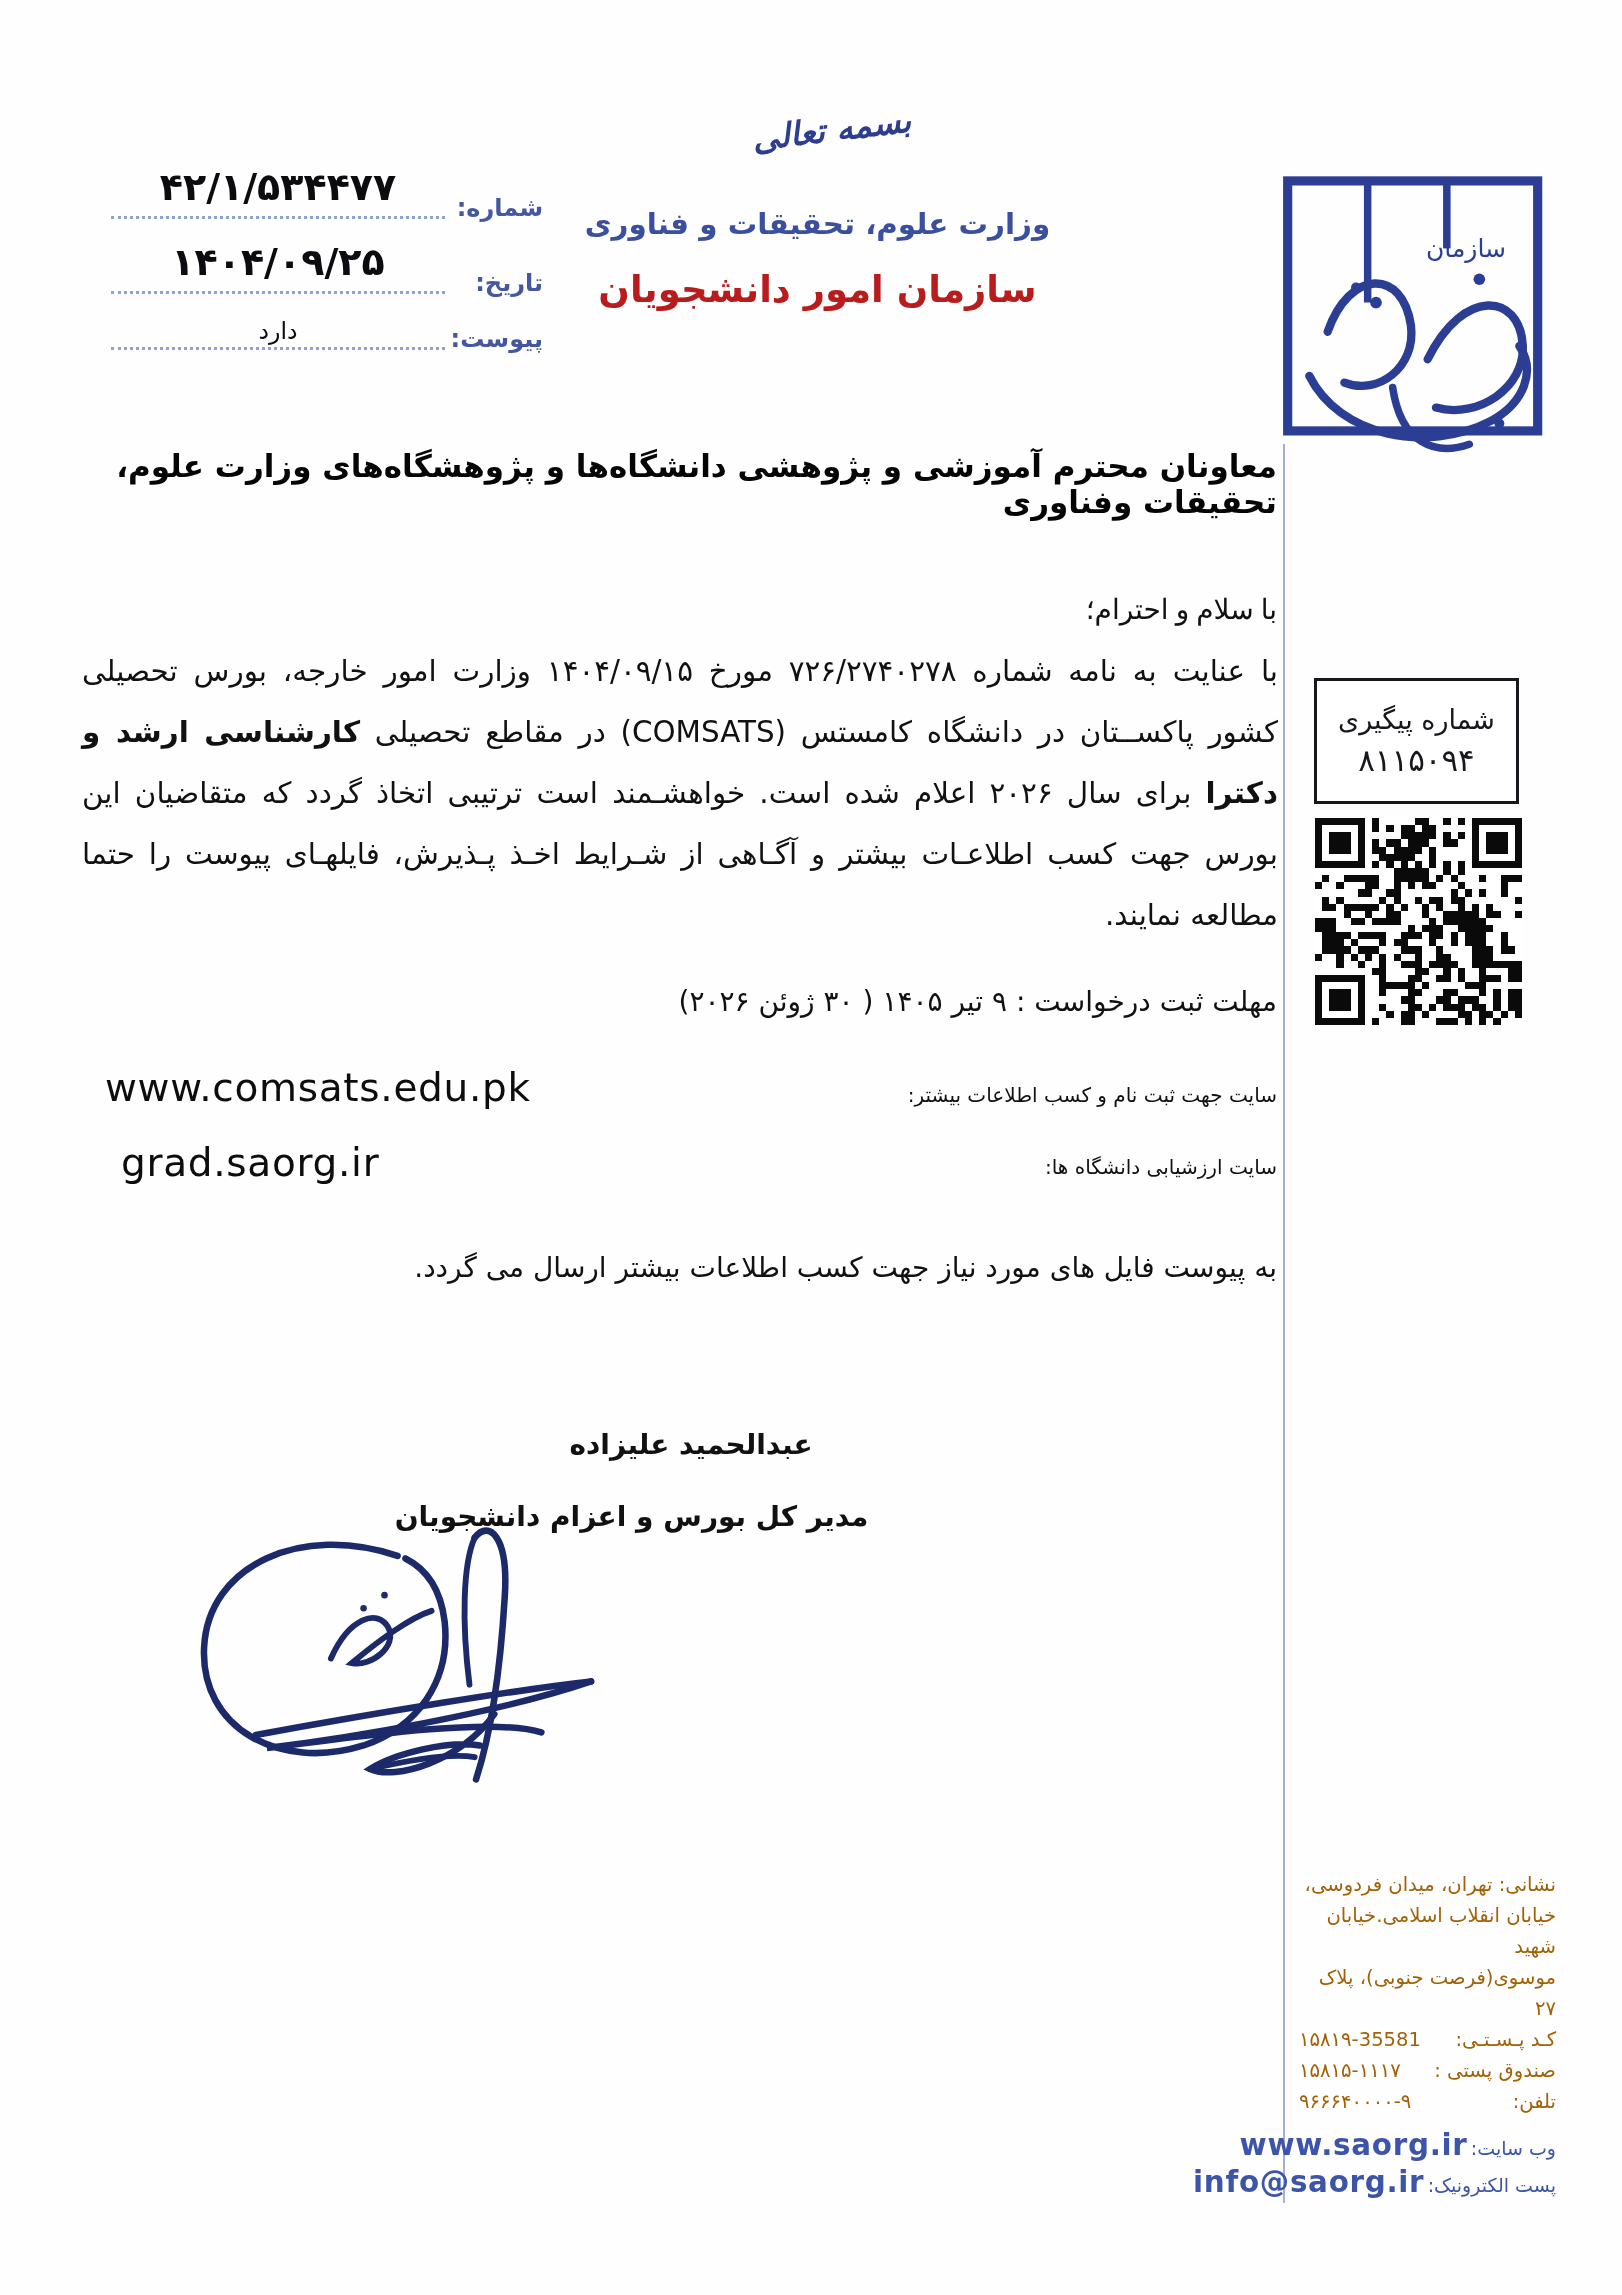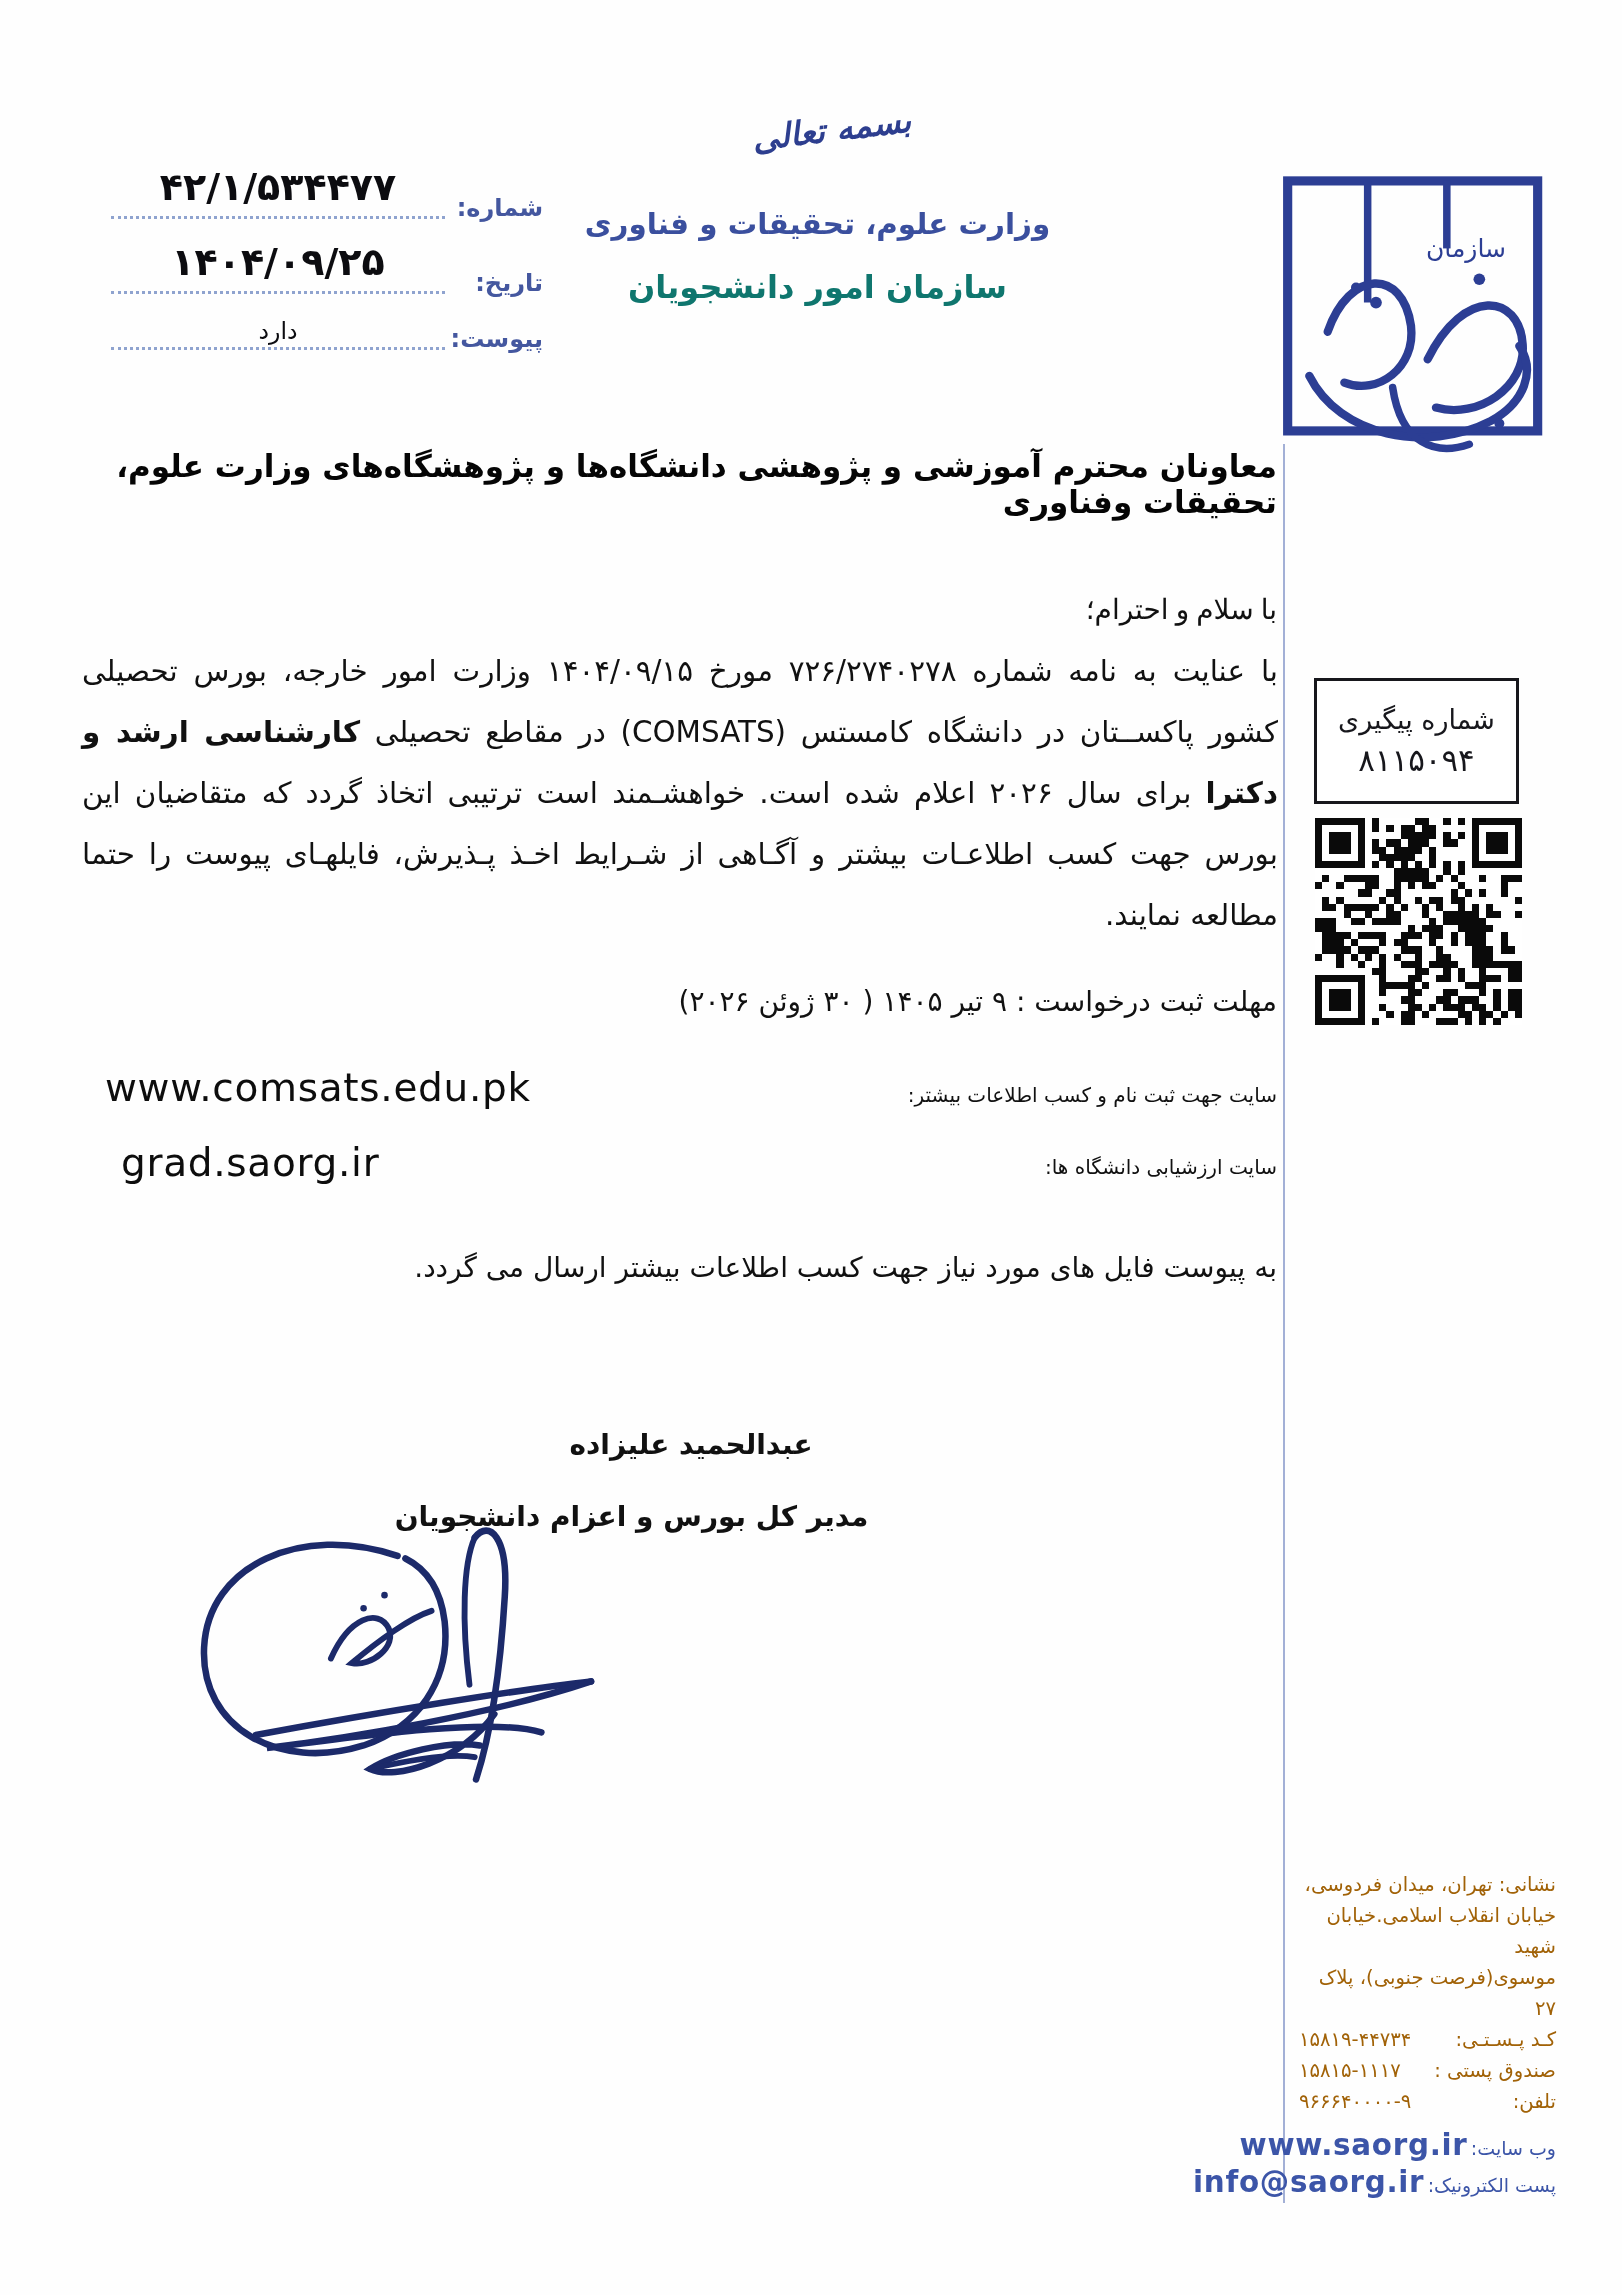--- a/index.html
+++ b/index.html
@@ -25,7 +25,7 @@
   }
   .organization{
     position:absolute;left:556px;top:268px;width:523px;
-    text-align:center;font-size:32px;font-weight:bold;color:#0f766e;
+    text-align:center;font-size:37px;font-weight:bold;color:#b91c1c;
   }
   .logo{position:absolute;left:1276px;top:169px;width:275px;height:288px;}
   

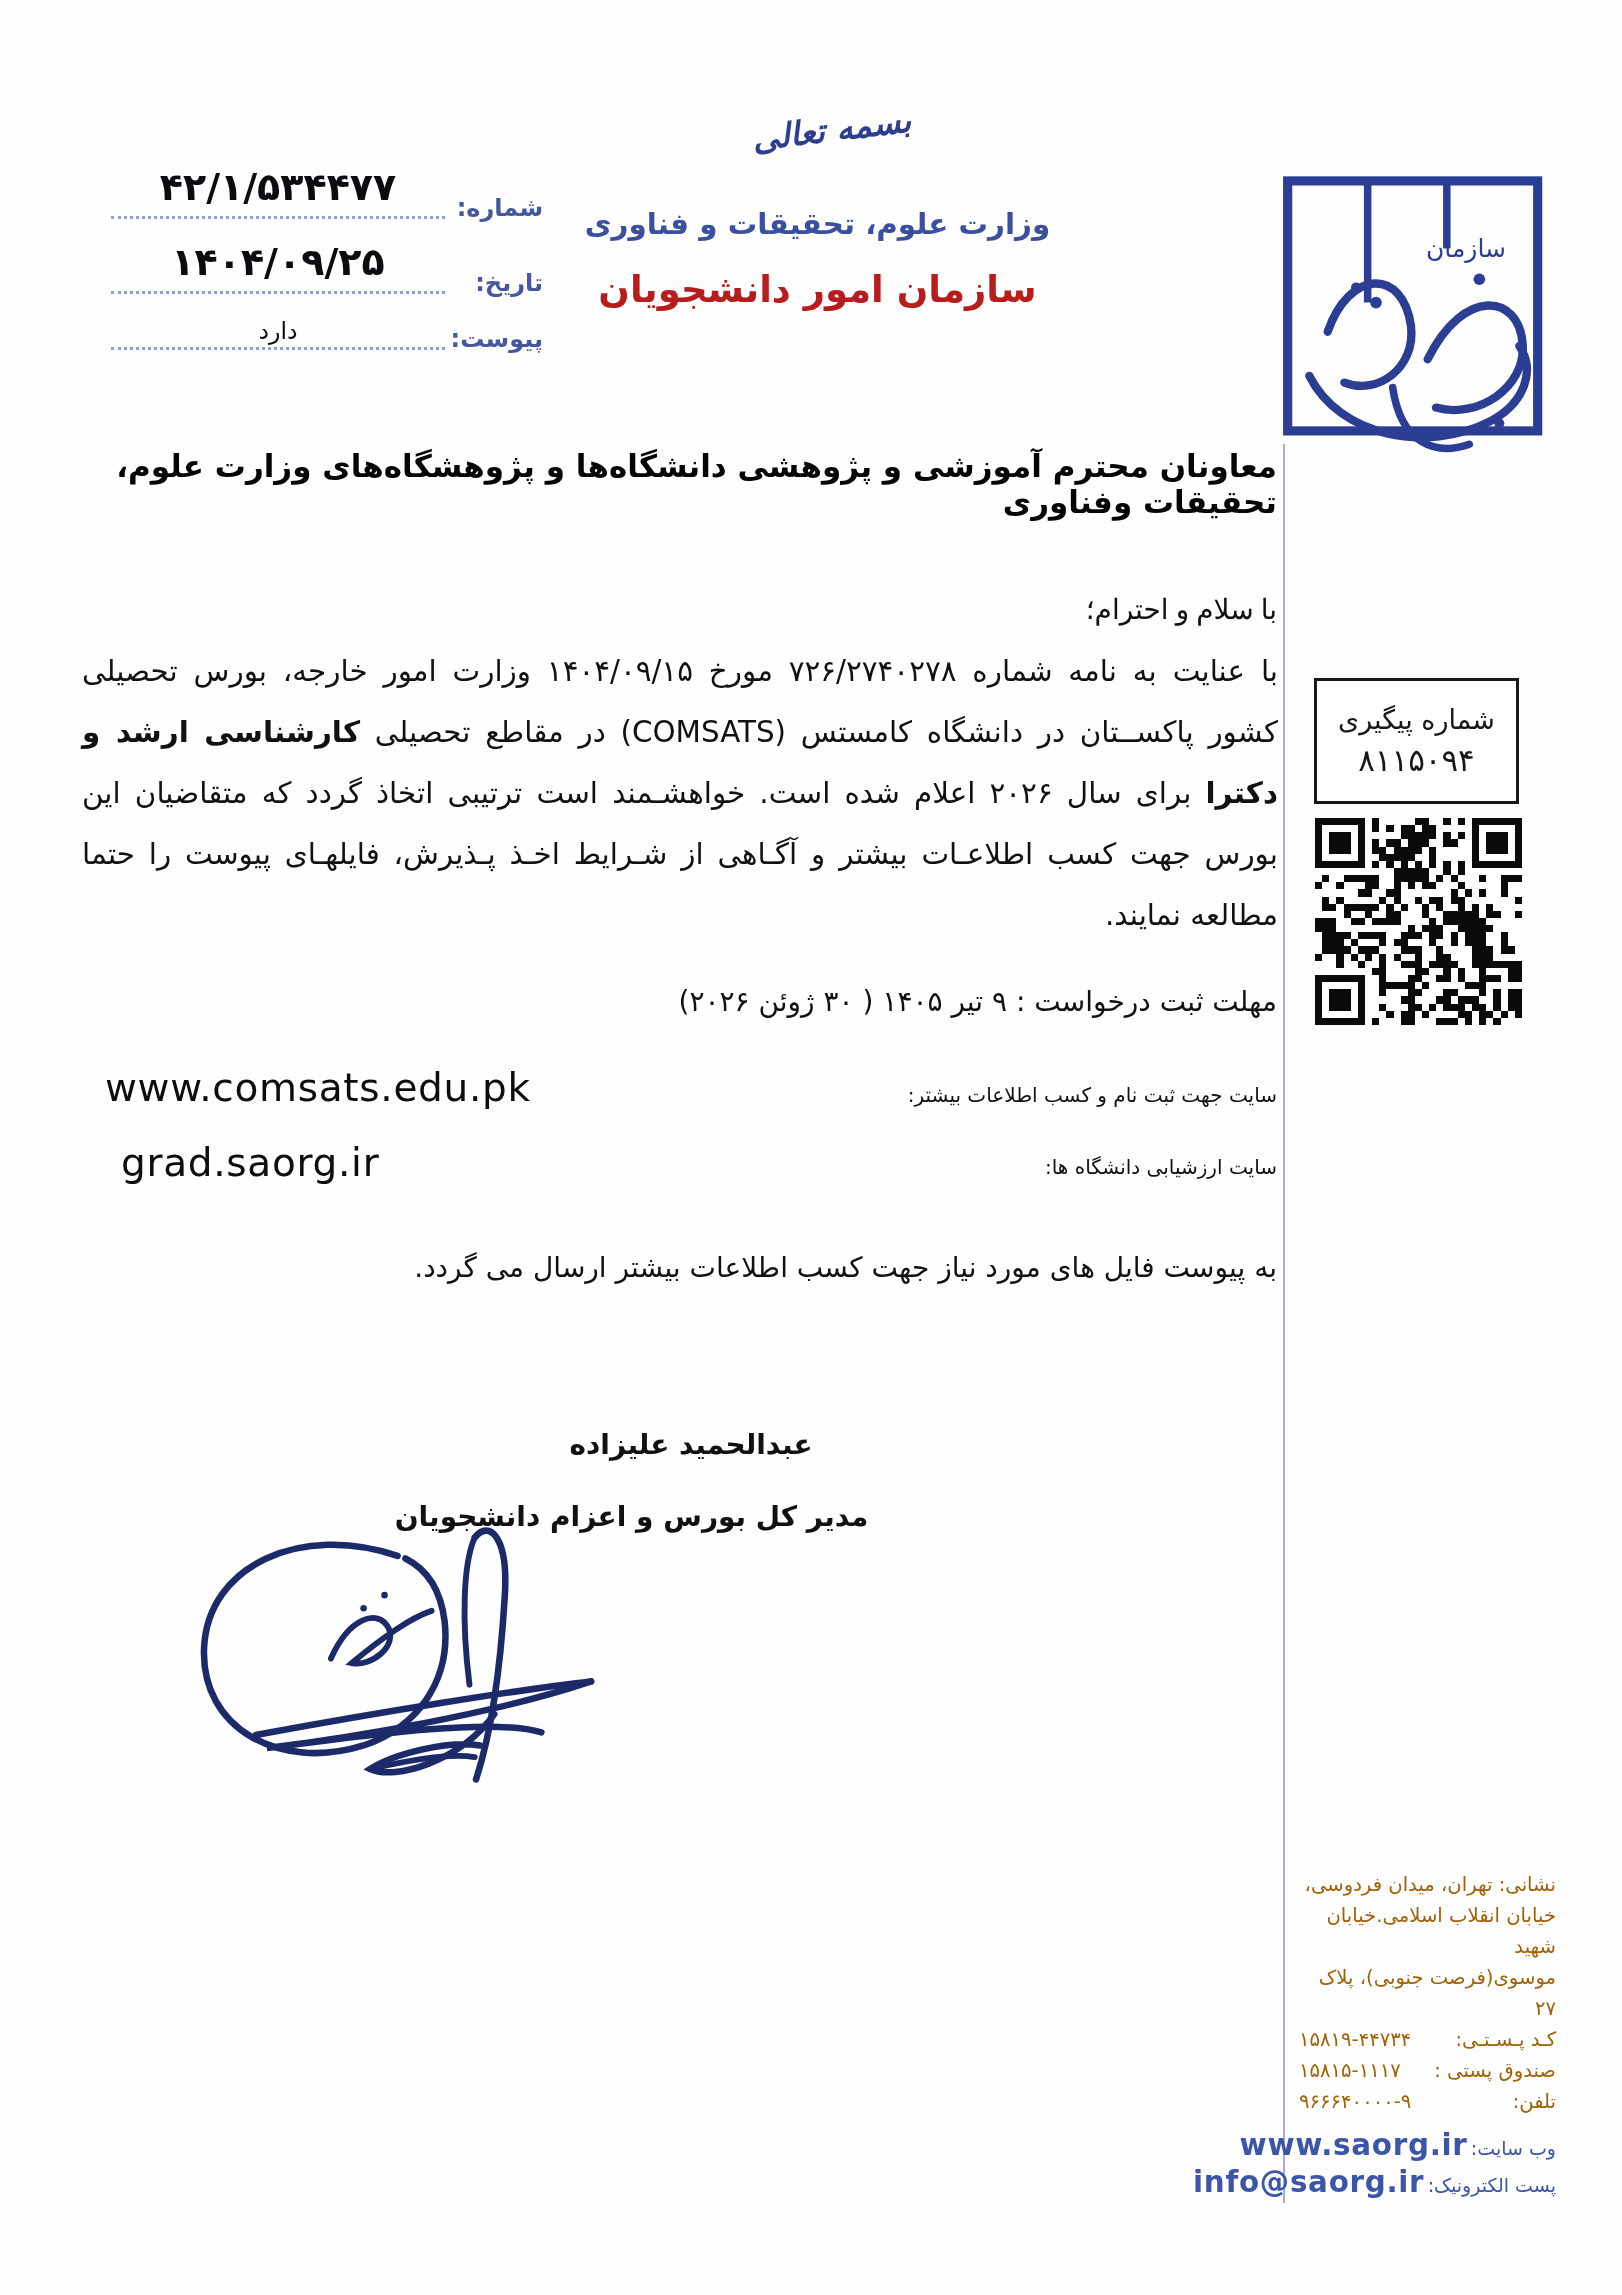--- a/index.html
+++ b/index.html
@@ -608,7 +608,7 @@
     <div>موسوی(فرصت جنوبی)، پلاک ۲۷</div>
     <div class="kv">
       <span>کـد پـسـتـی:</span>
-      <span class="num">۱۵۸۱۹-۴۴۷۳۴</span>
+      <span class="num">۱۵۸۱۹-35581</span>
     </div>
     <div class="kv">
       <span>صندوق پستی :</span>

